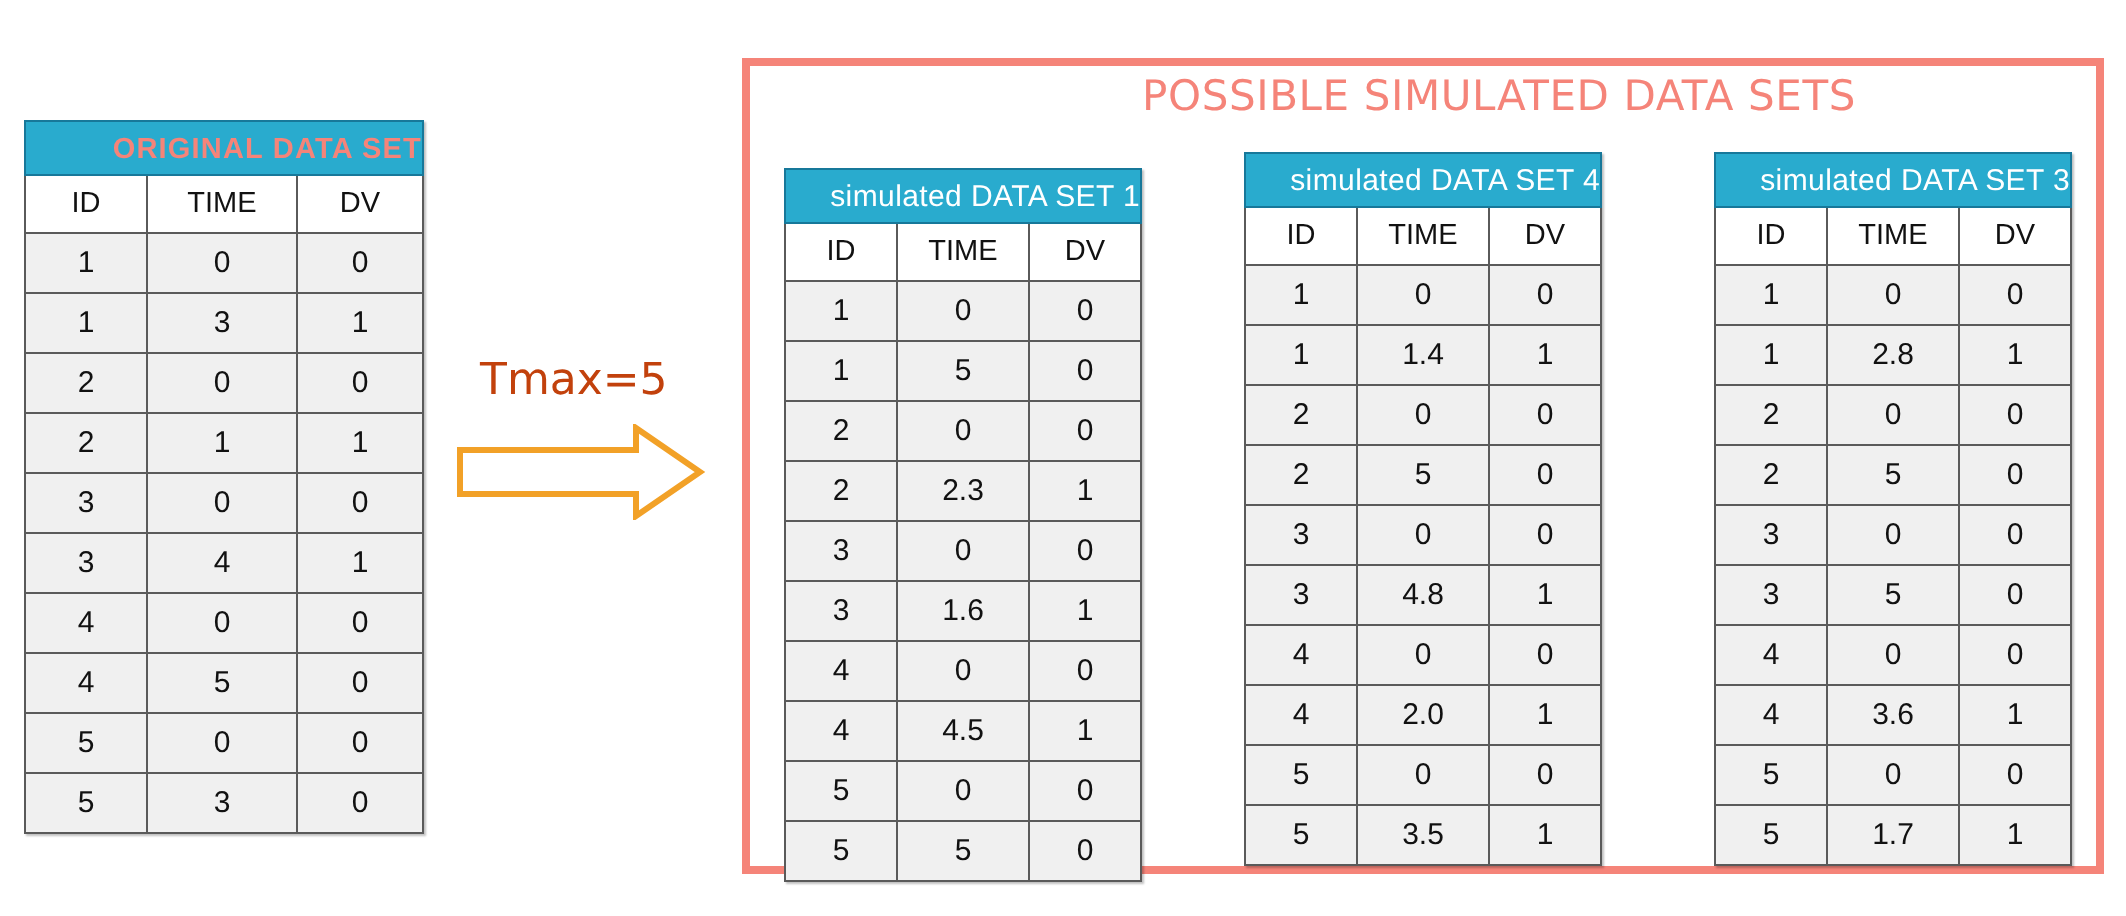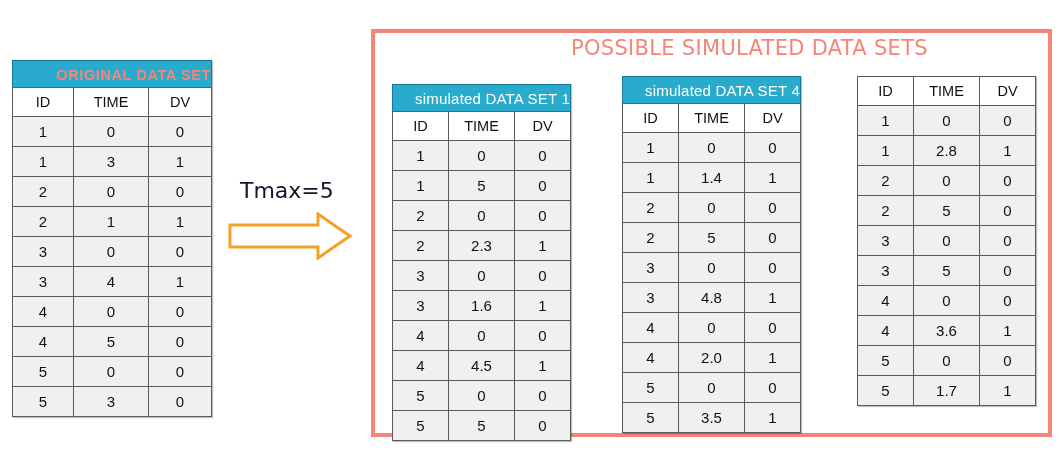--- a/index.html
+++ b/index.html
@@ -334,6 +334,11 @@
 <table class="dtable sim" id="table-sim-3">
   <tbody>
     <tr>
+      <td class="title-cell" colspan="3">
+        <span class="title-sim">simulated  DATA SET 3</span>
+      </td>
+    </tr>
+    <tr>
       <td class="col-head c-id">ID</td>
       <td class="col-head c-time">TIME</td>
       <td class="col-head c-dv">DV</td>

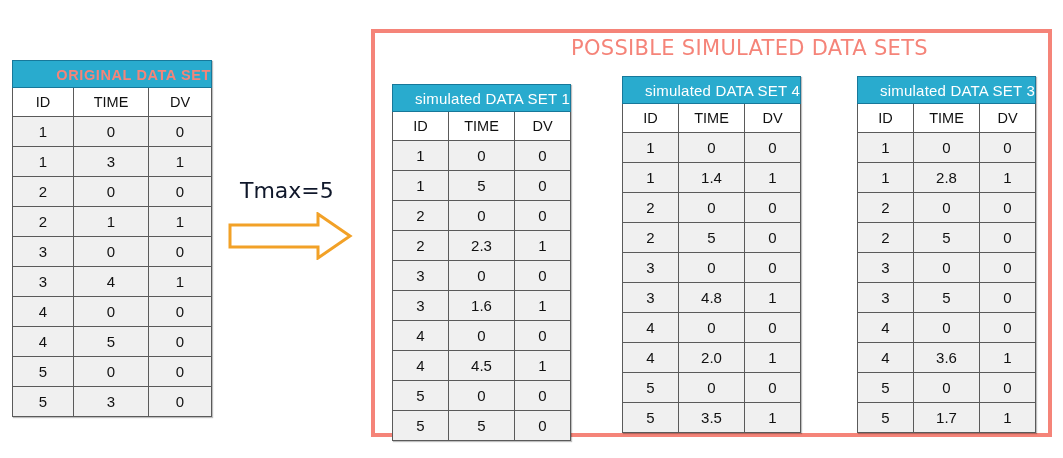--- a/index.html
+++ b/index.html
@@ -87,7 +87,7 @@
     left: 240px;
     top: 178px;
     font-size: 22px;
-    color: #0f172a;
+    color: #c2410c;
     font-family: "DejaVu Sans", sans-serif;
     white-space: nowrap;
   }

